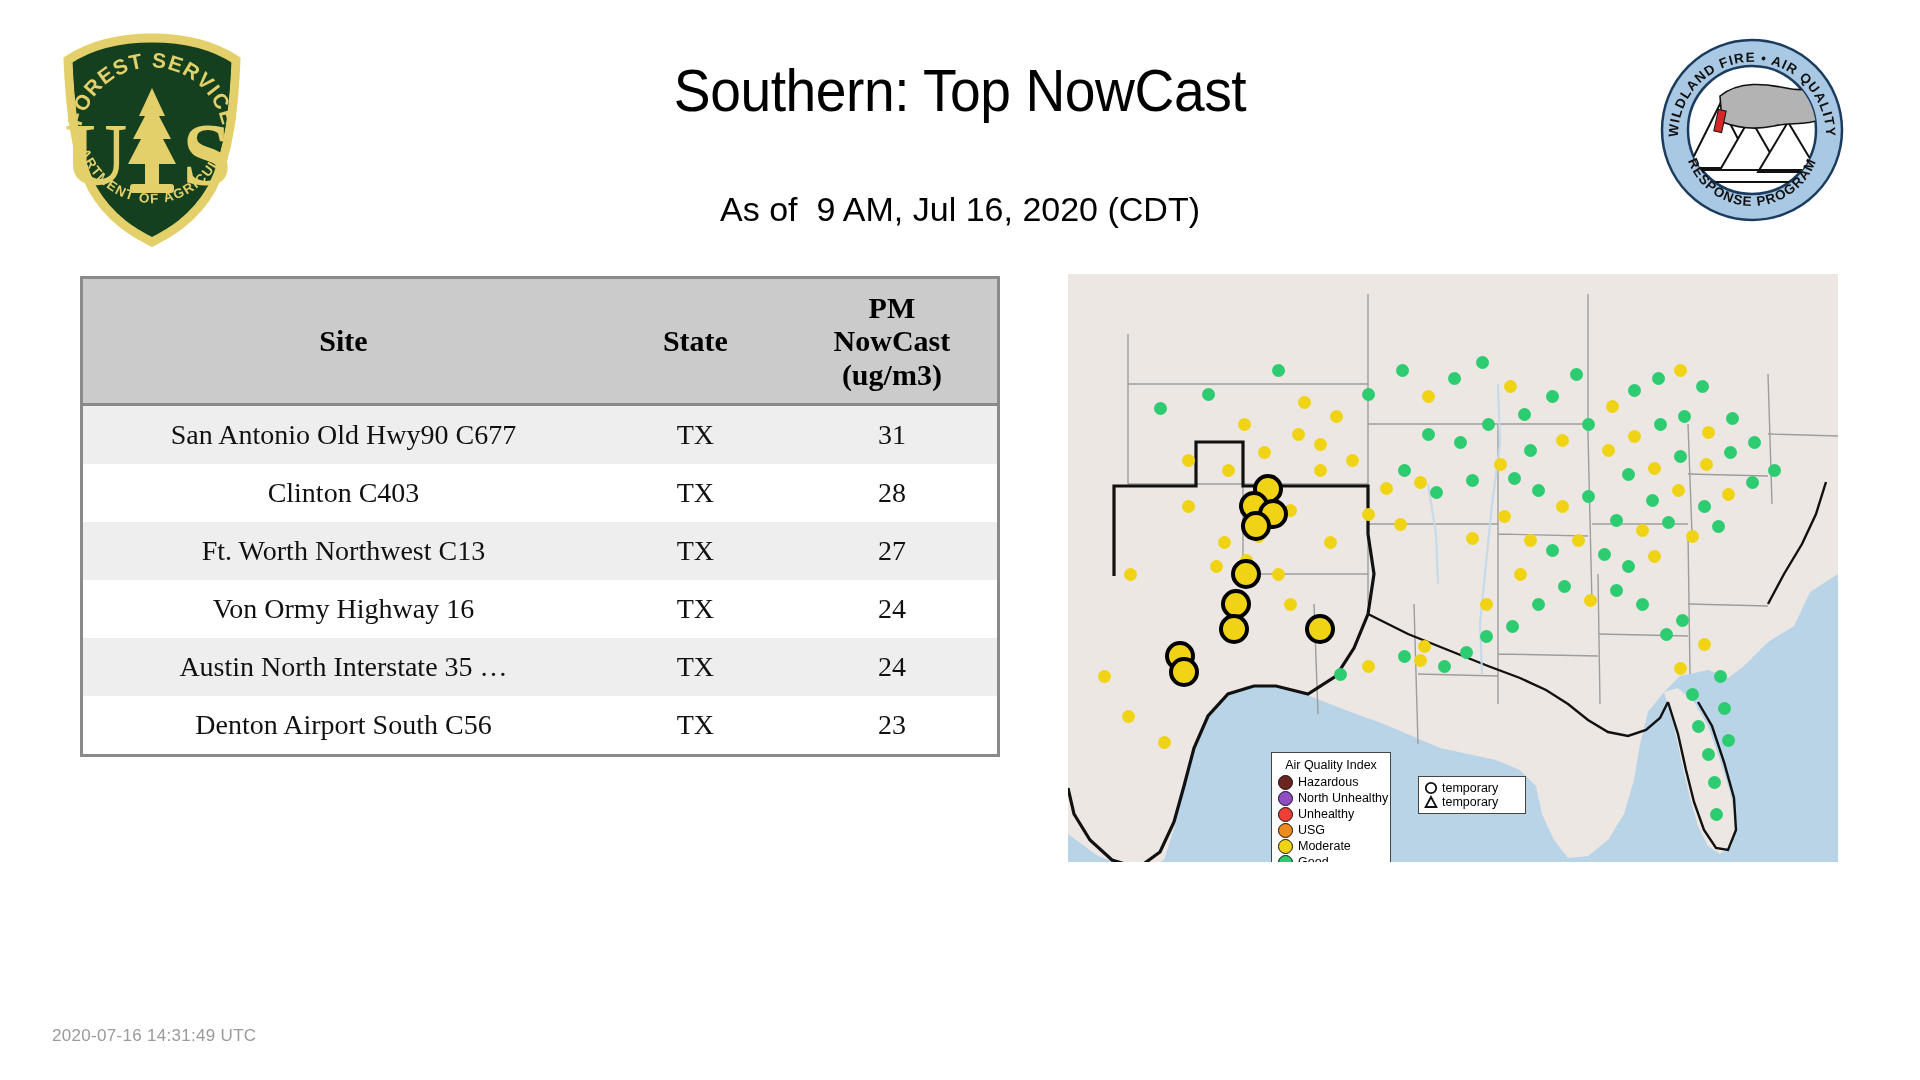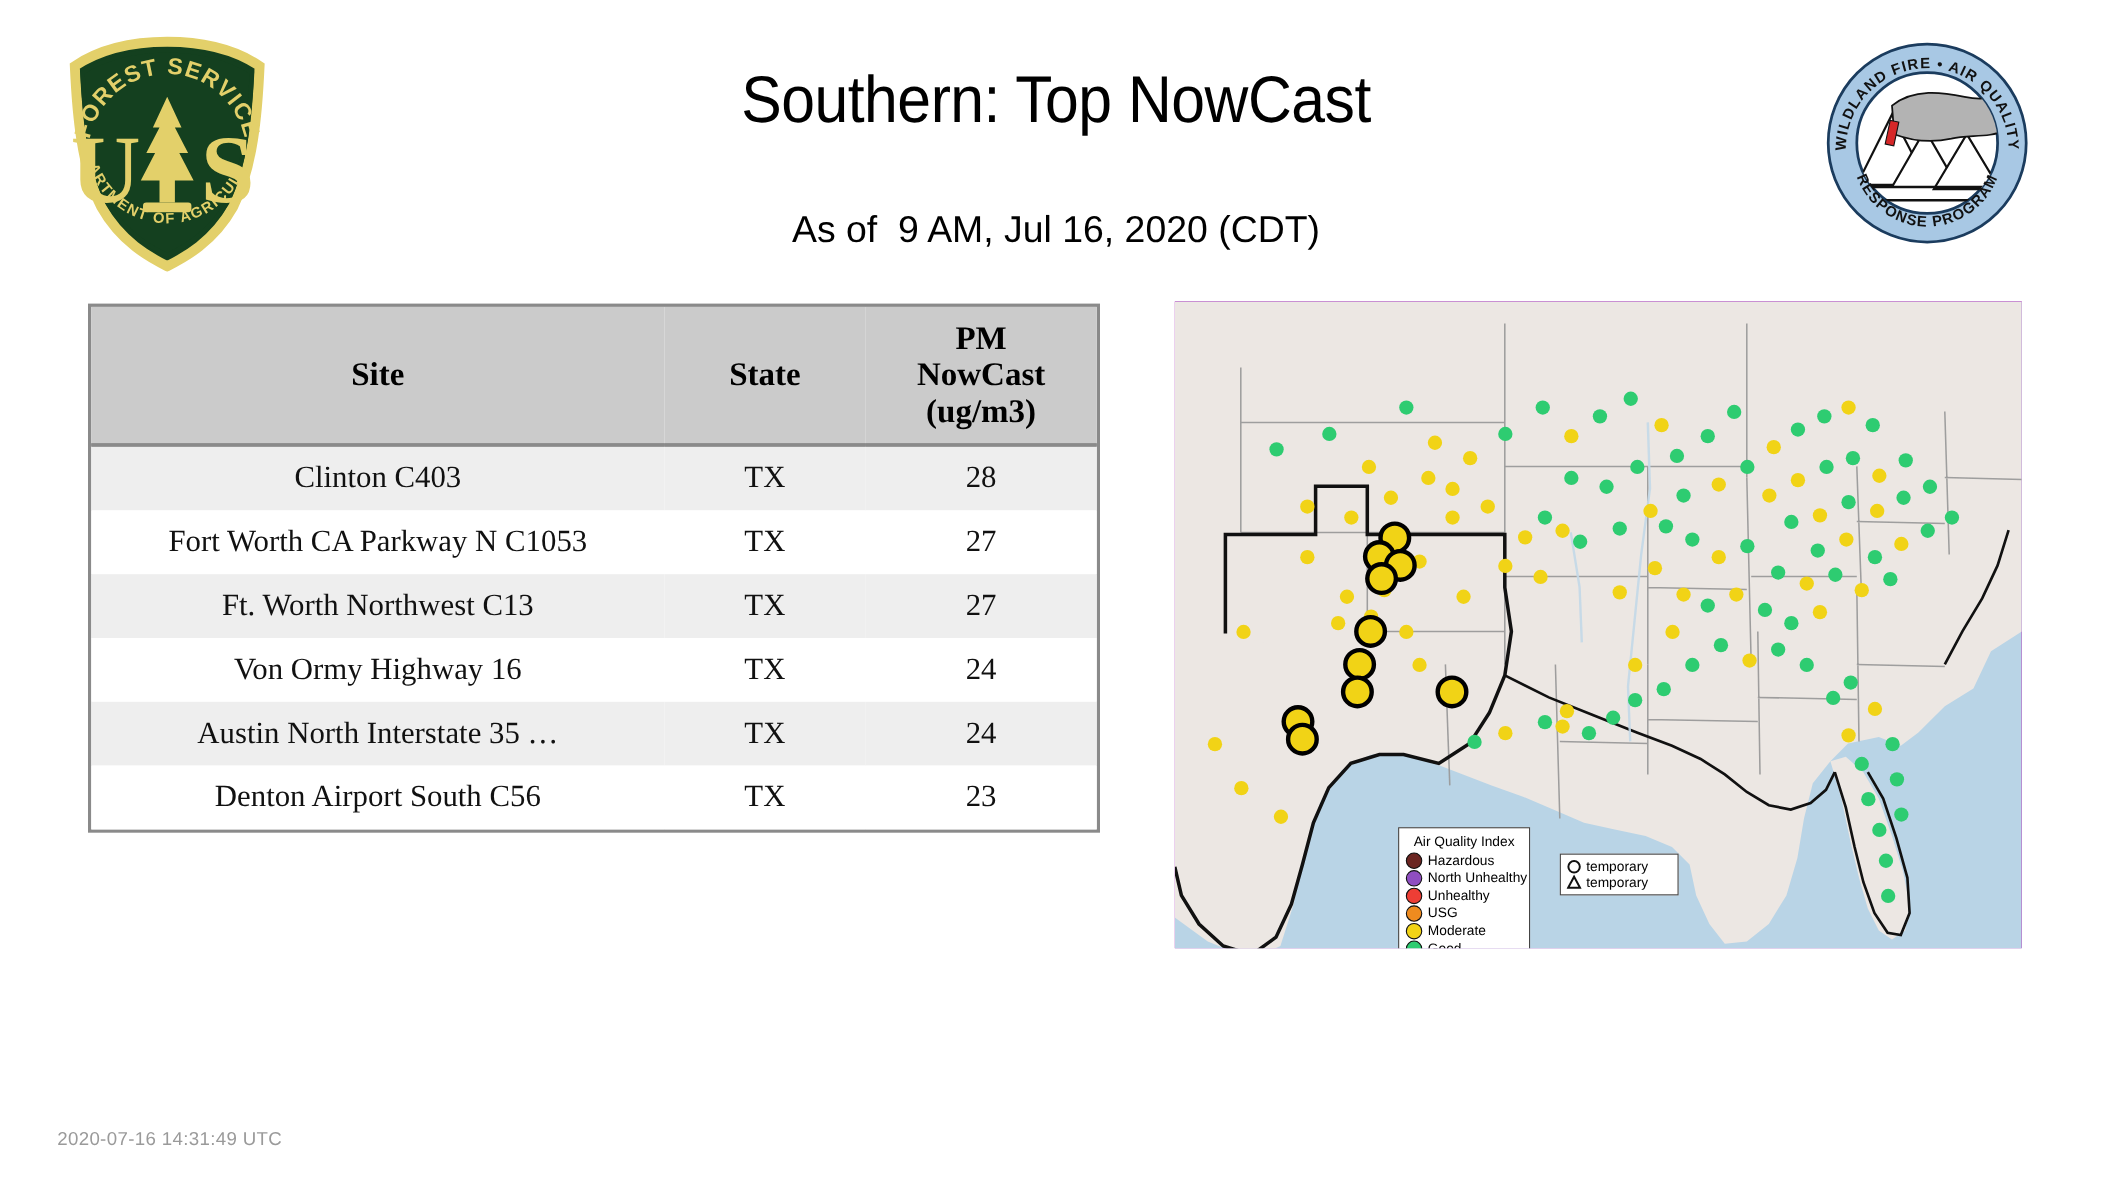--- a/index.html
+++ b/index.html
@@ -195,6 +195,11 @@
         </tr>
       </thead>
       <tbody id="table-body">
+          <tr>
+            <td>San Antonio Old Hwy90 C677</td>
+            <td>TX</td>
+            <td>31</td>
+          </tr>
           <tr>
             <td>Clinton C403</td>
             <td>TX</td>

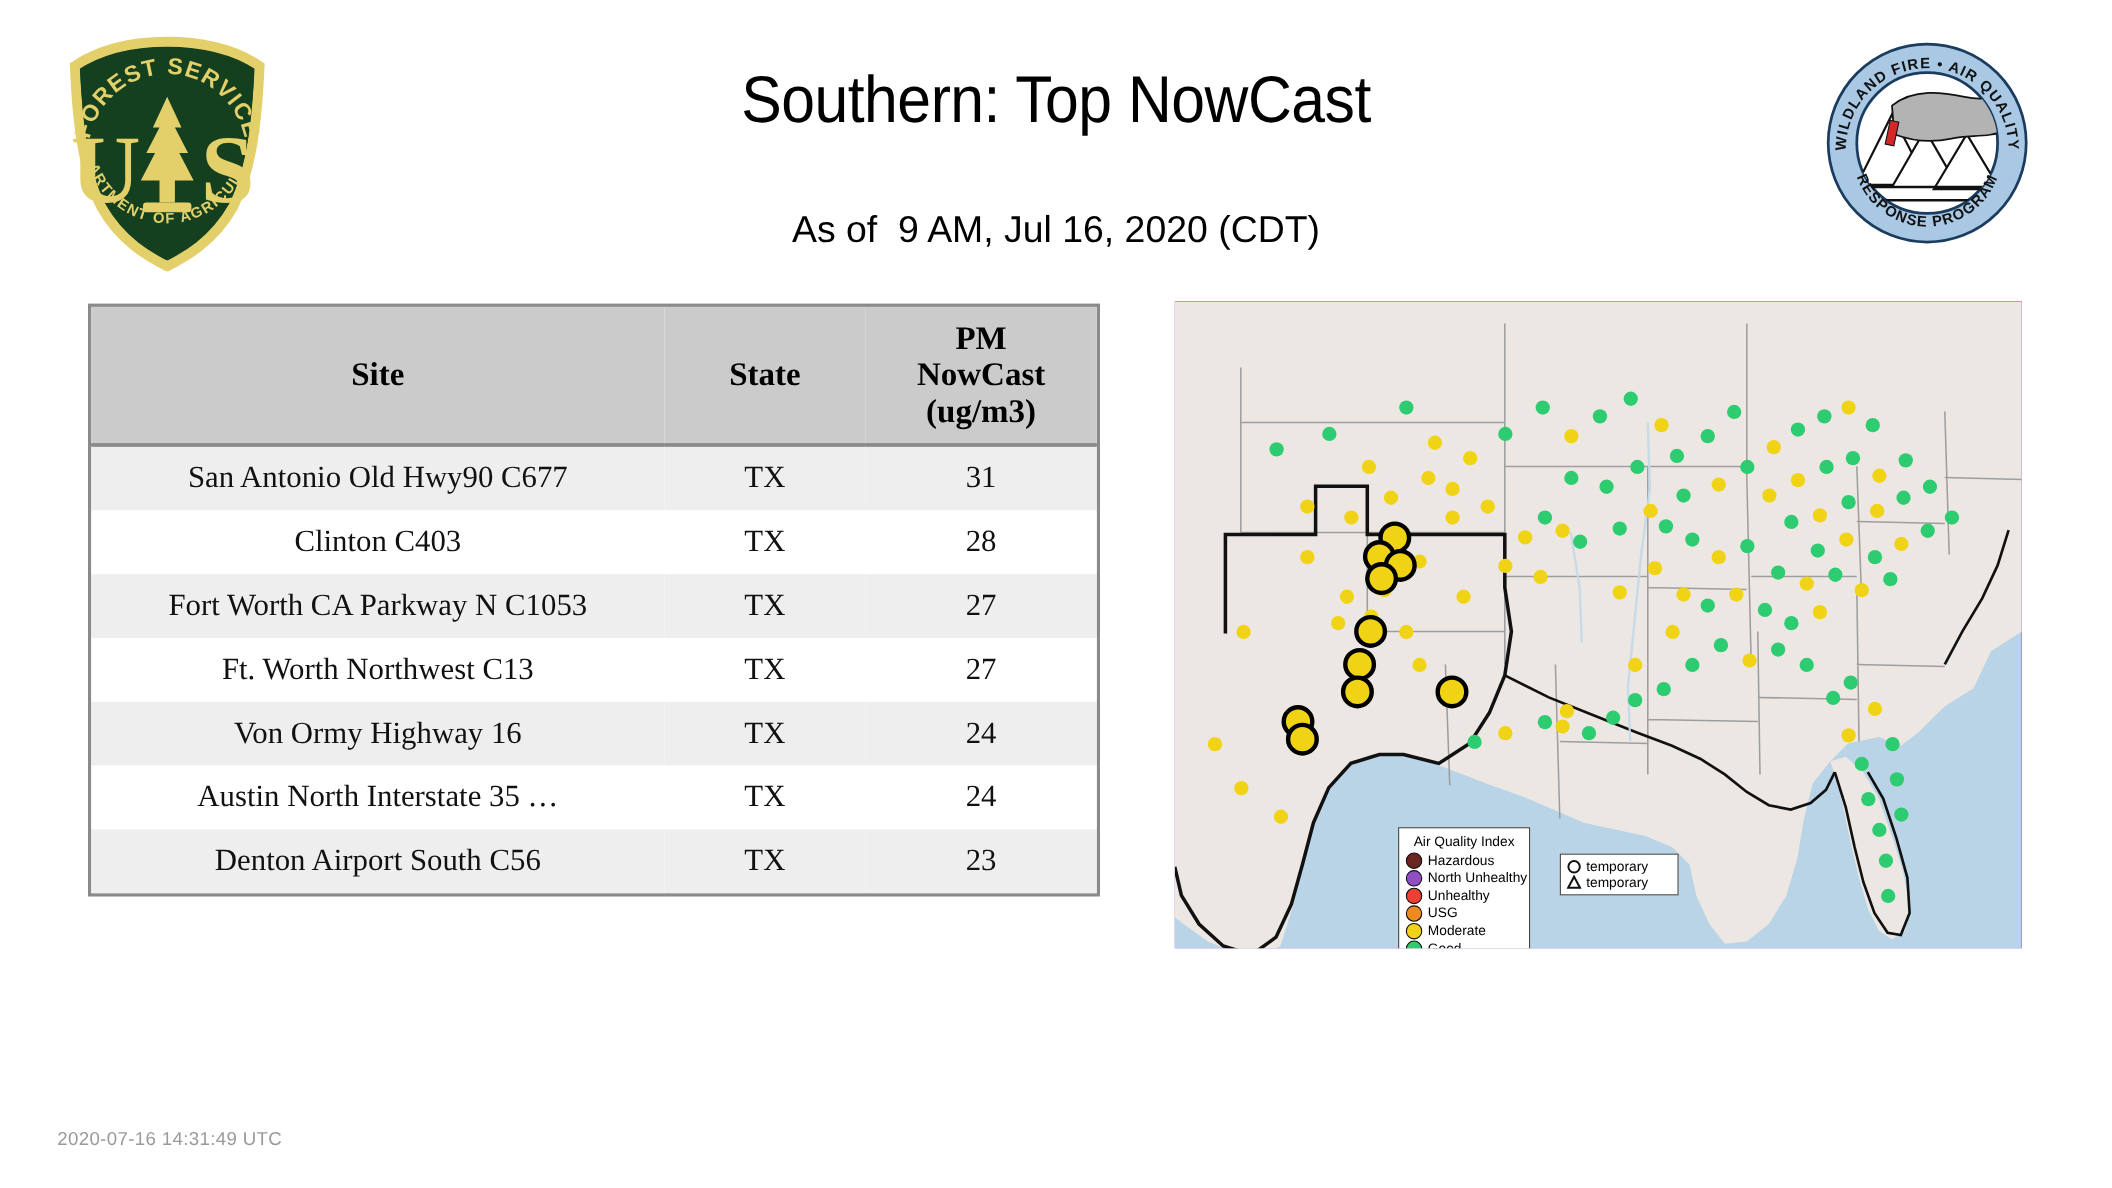--- a/index.html
+++ b/index.html
@@ -204,11 +204,6 @@
             <td>Clinton C403</td>
             <td>TX</td>
             <td>28</td>
-          </tr>
-          <tr>
-            <td>Fort Worth CA Parkway N C1053</td>
-            <td>TX</td>
-            <td>27</td>
           </tr>
           <tr>
             <td>Ft. Worth Northwest C13</td>

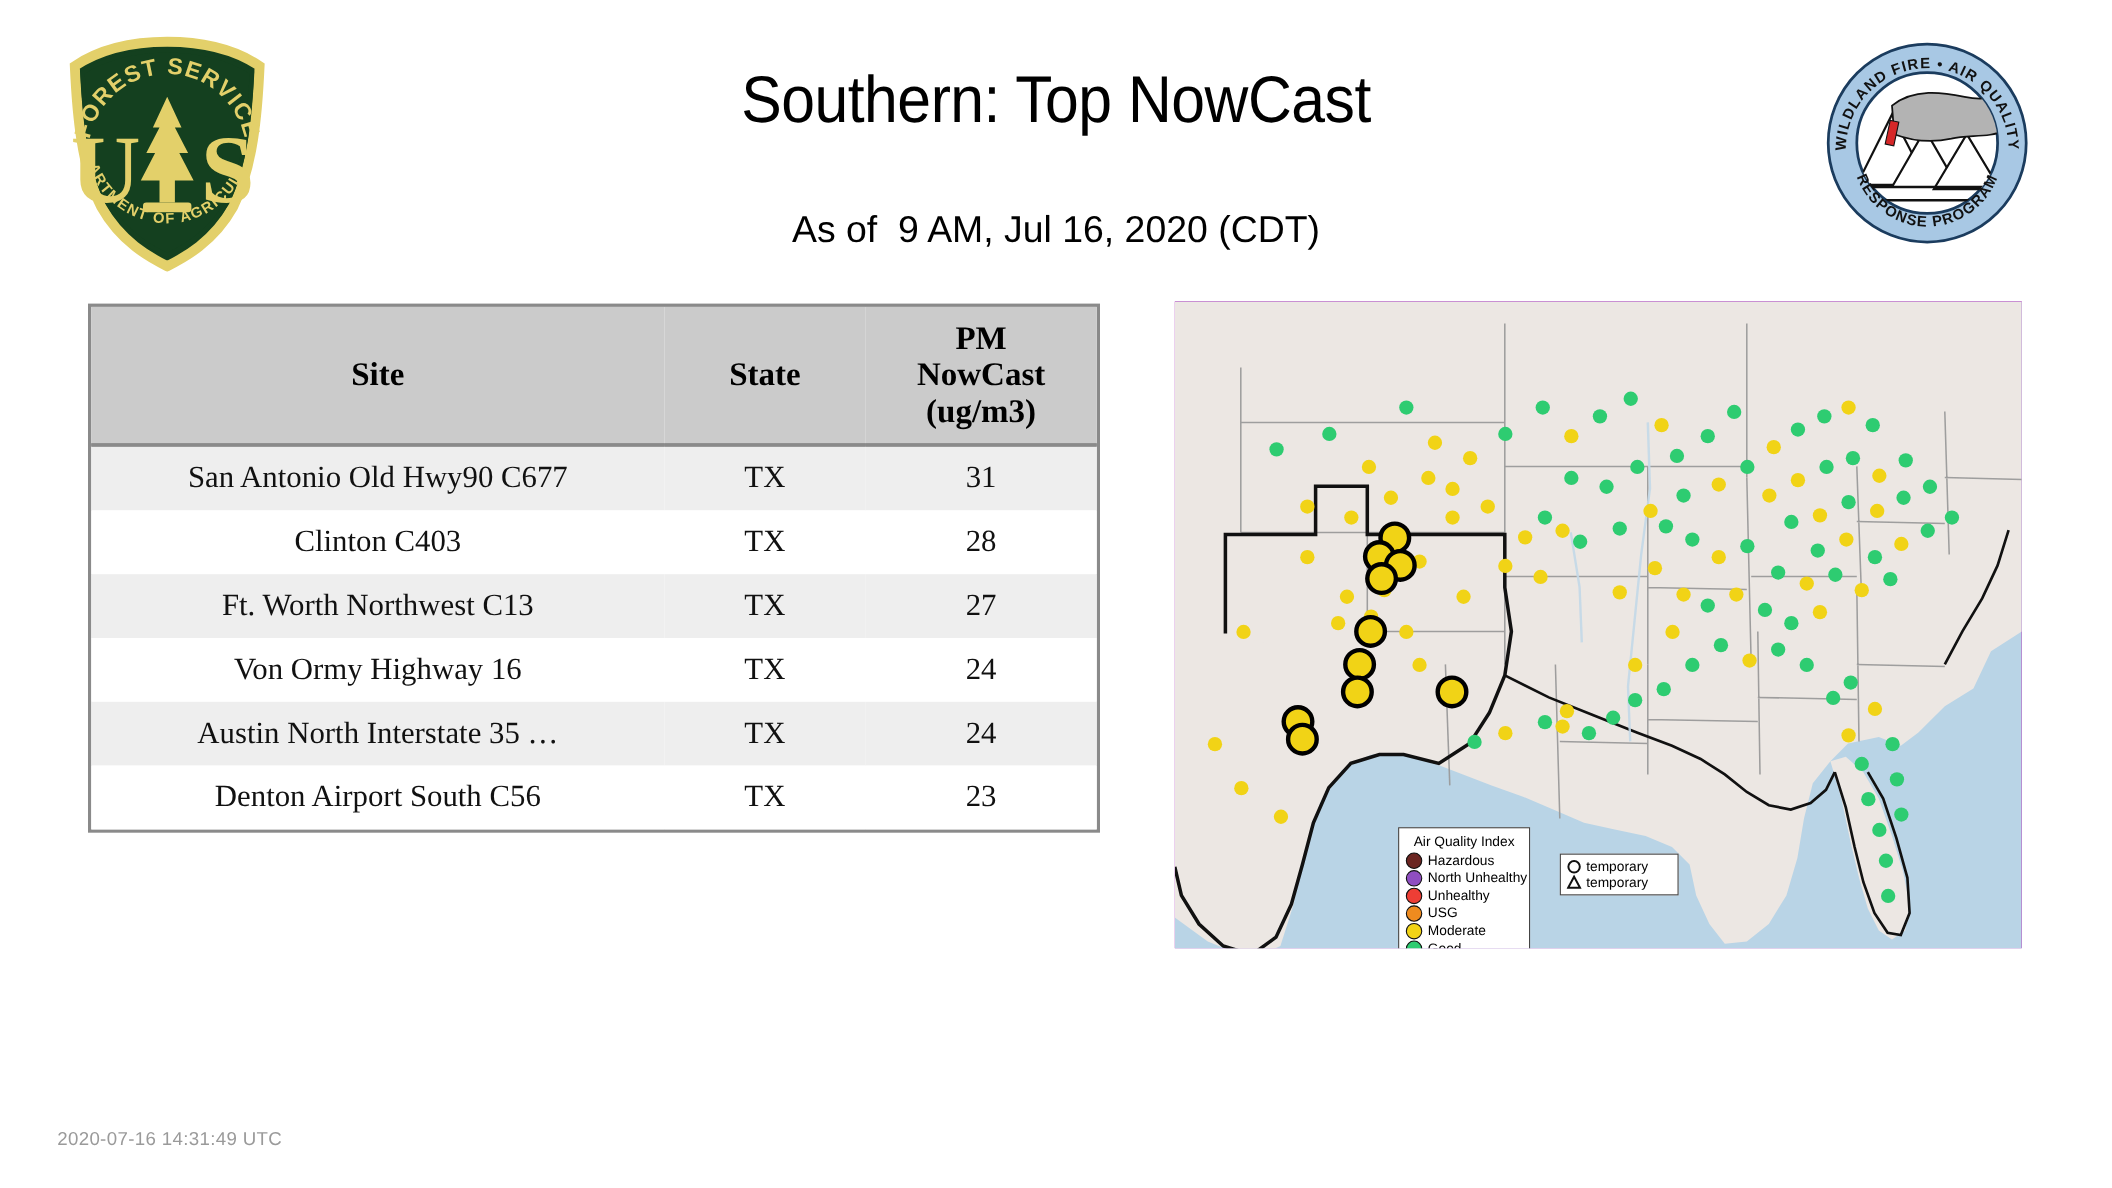--- a/index.html
+++ b/index.html
@@ -86,7 +86,7 @@
   
   .mapbox{
     position:absolute;left:1068px;top:274px;width:770px;height:588px;
-    background:#a21caf;
+    background:#0c4a6e;
     overflow:hidden;
   }
   .mapbox svg.basemap{position:absolute;left:0;top:0;width:770px;height:760px;}

